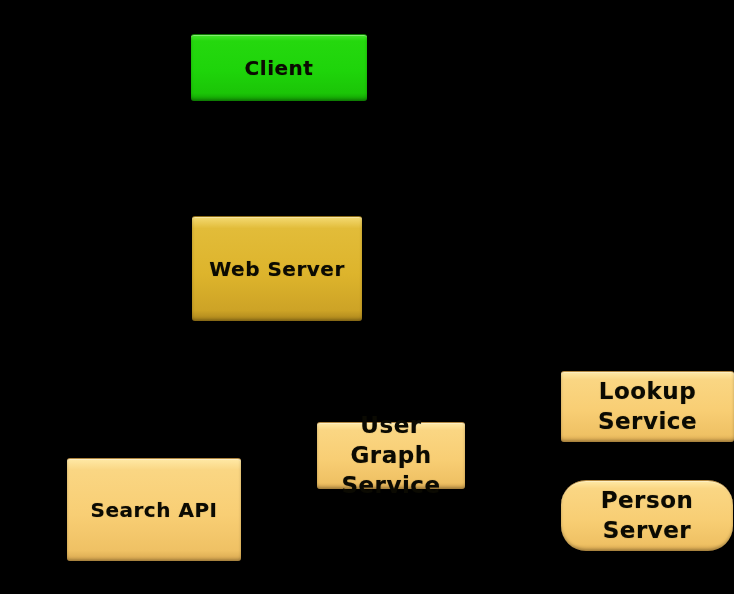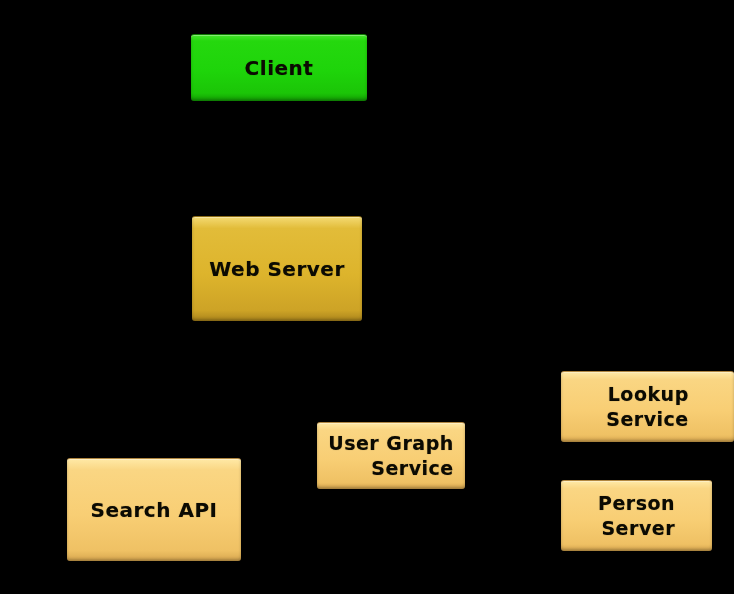--- a/index.html
+++ b/index.html
@@ -62,7 +62,7 @@
   #node-lookup        { left: 527px; top: 371px; width: 173px; height: 70px; }
   #node-person        { left: 527px; top: 480px; width: 151px; height: 70px; }
   .single-line .node-label { font-size: 20px; }
-  .multi-line  .node-label { font-size: 19px; text-align: right; }
+  .multi-line  .node-label { font-size: 23px; }
 </style>
 </head>
 <body>

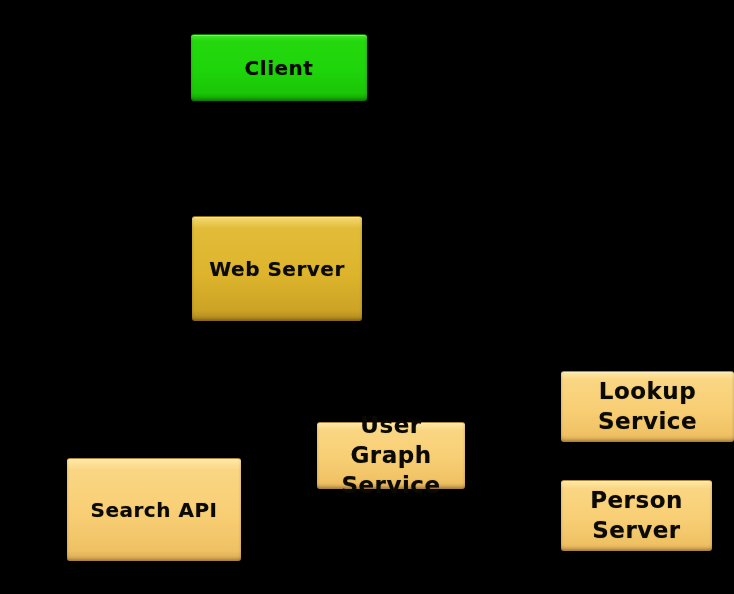--- a/index.html
+++ b/index.html
@@ -60,7 +60,7 @@
   #node-search-api    { left: 33px;  top: 458px; width: 174px; height: 102px; }
   #node-user-graph    { left: 283px; top: 422px; width: 148px; height: 66px; }
   #node-lookup        { left: 527px; top: 371px; width: 173px; height: 70px; }
-  #node-person        { left: 527px; top: 480px; width: 151px; height: 70px; }
+  #node-person        { left: 527px; top: 480px; width: 172px; height: 70px; border-radius: 25px; }
   .single-line .node-label { font-size: 20px; }
   .multi-line  .node-label { font-size: 23px; }
 </style>

